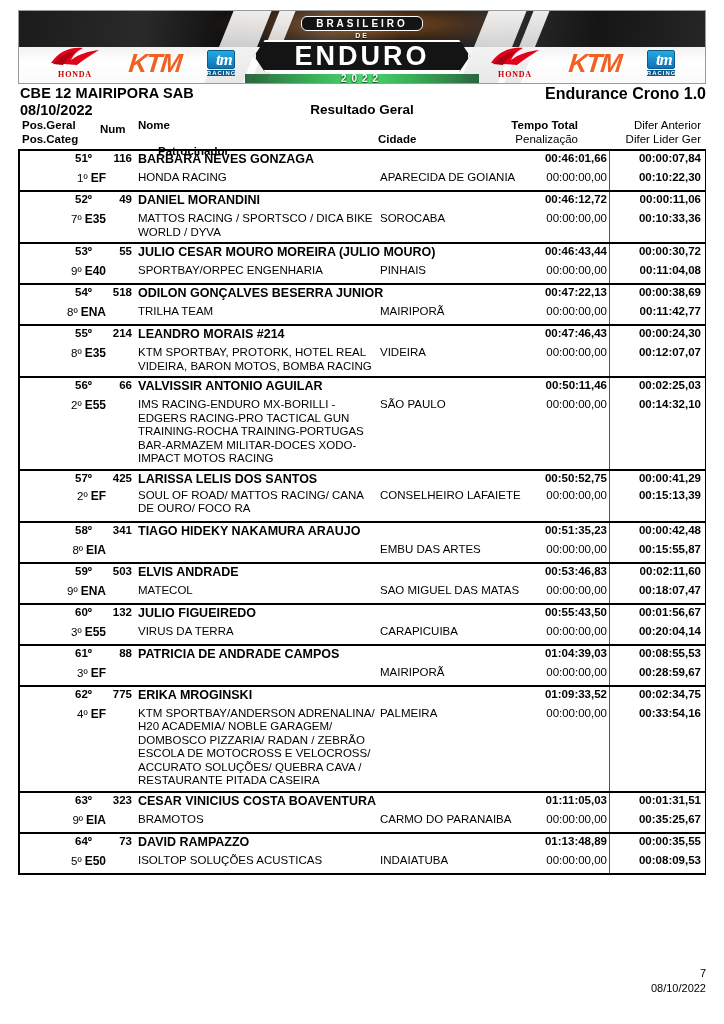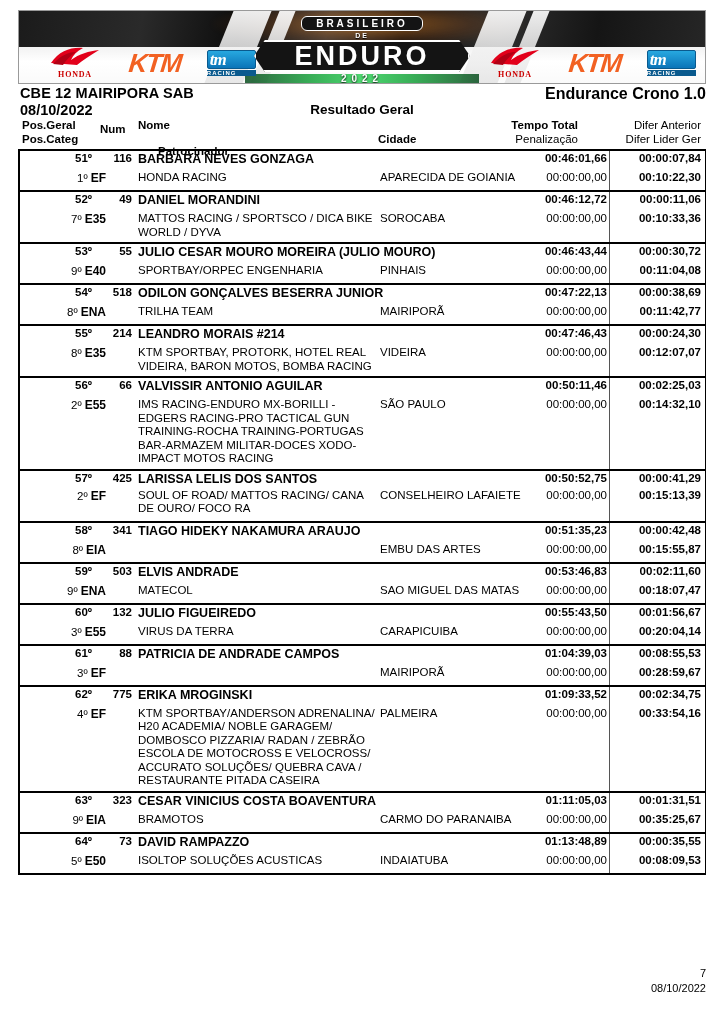--- a/index.html
+++ b/index.html
@@ -114,8 +114,8 @@
   }
 
   .tm {
-    width: 49px;
-    text-align: left;
+    width: 28px;
+    text-align: right;
     line-height: 1;
   }
   .tm-top {

